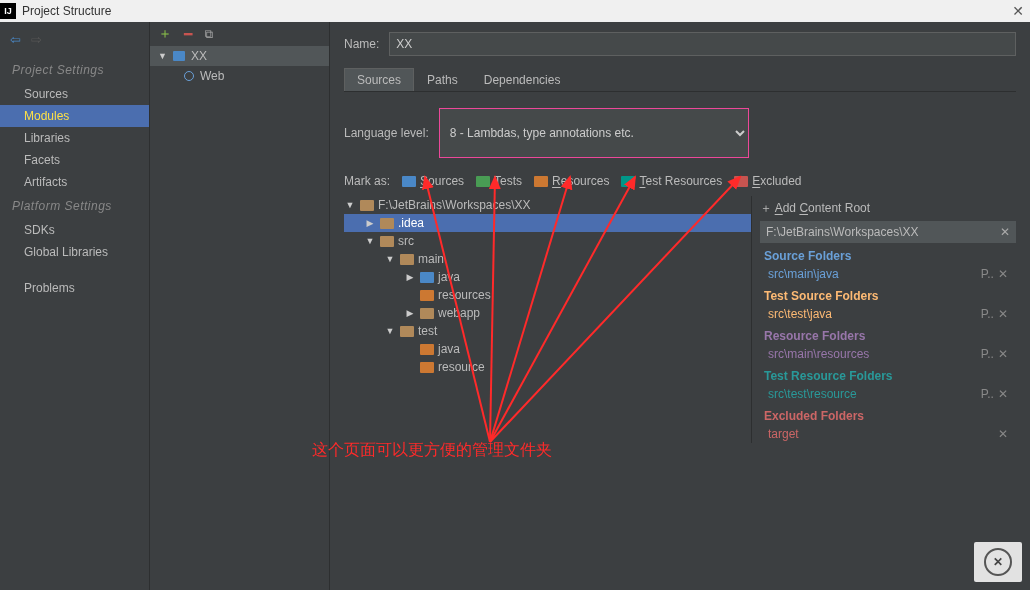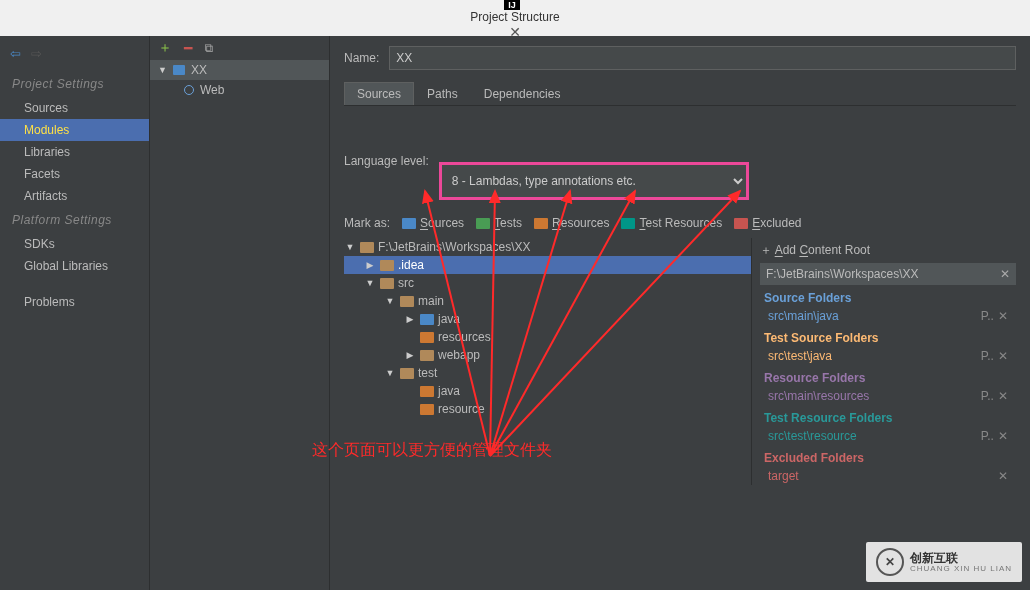--- a/index.html
+++ b/index.html
@@ -4,7 +4,7 @@
 <style>
 * { margin: 0; padding: 0; box-sizing: border-box; font-family: "Segoe UI", Arial, sans-serif; font-size: 12px; }
 body { width: 1030px; height: 590px; background: #3c3f41; color: #bbbbbb; overflow: hidden; position: relative; }
-.titlebar { height: 36px; background: #f0f0f0; display: flex; align-items: center; padding: 0 12px; color: #333; flex-direction: column; }
+.titlebar { height: 22px; background: #f0f0f0; display: flex; align-items: center; padding: 0 0; color: #333; }
 .titlebar .app-icon { width: 16px; height: 16px; background: #000; margin-right: 6px; display: flex; align-items: center; justify-content: center; color: #fff; font-size: 9px; font-weight: bold; }
 .titlebar .title { flex: 1; }
 .titlebar .win-btn { width: 24px; text-align: center; cursor: pointer; color: #555; font-size: 14px; }

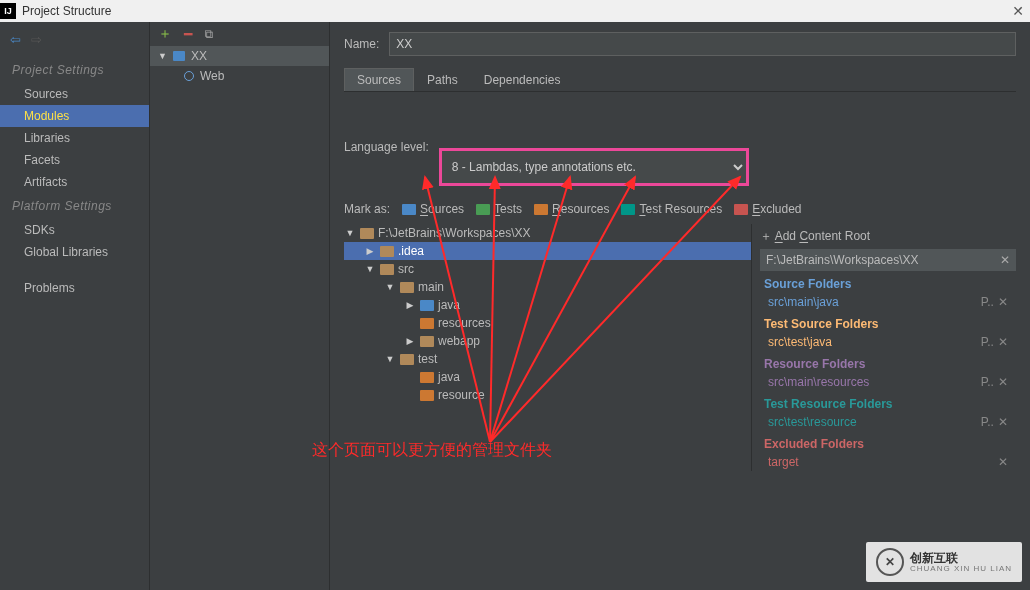--- a/index.html
+++ b/index.html
@@ -35,7 +35,7 @@
 .tabs .tab { padding: 4px 12px; color: #bbb; cursor: pointer; border: 1px solid transparent; border-bottom: none; }
 .tabs .tab.active { background: #515658; border-color: #5e6060; }
 .lang-row { display: flex; align-items: center; gap: 10px; margin: 16px 0; }
-.lang-row select { flex: 0 0 310px; background: #45494a; border: 3px solid #ec4899; color: #ccc; padding: 8px 6px; margin-top: 40px; }
+.lang-row select { flex: 0 0 310px; background: #45494a; border: 1px solid #ec4899; color: #ccc; padding: 16px 6px; }
 .mark-row { display: flex; align-items: center; gap: 12px; margin-bottom: 8px; }
 .mark-btn { display: flex; align-items: center; gap: 4px; cursor: pointer; }
 .mark-btn .swatch { width: 14px; height: 11px; border-radius: 1px; }

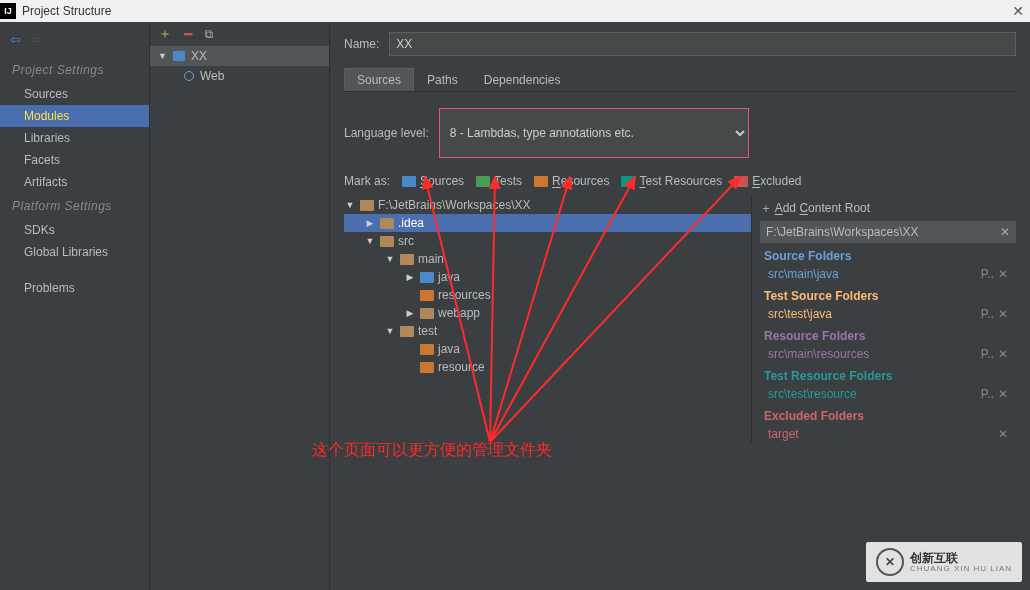--- a/index.html
+++ b/index.html
@@ -285,7 +285,6 @@
 
 <div class="watermark">
   <div class="logo">✕</div>
-  <div class="txt"><span>创新互联</span><small>CHUANG XIN HU LIAN</small></div>
 </div>
 
 </body></html>

